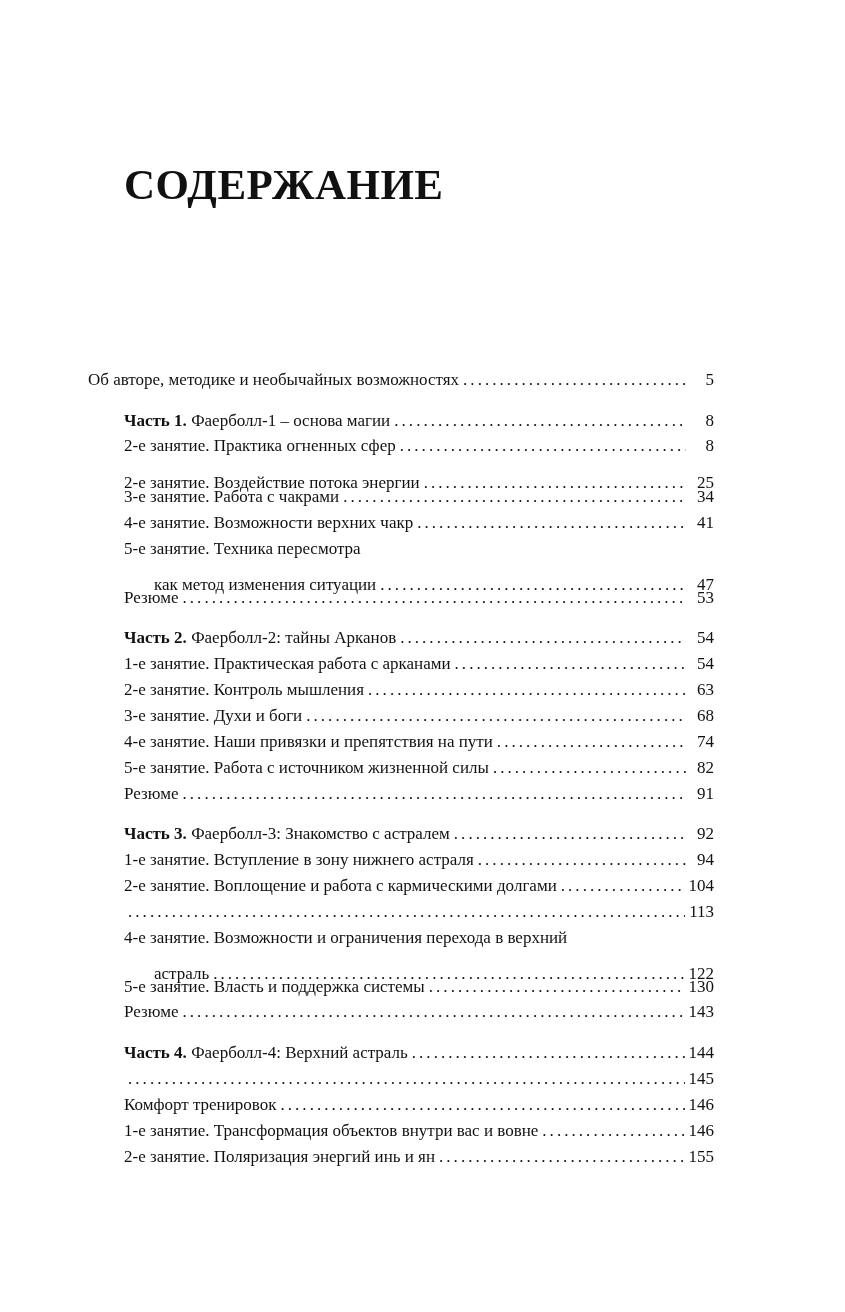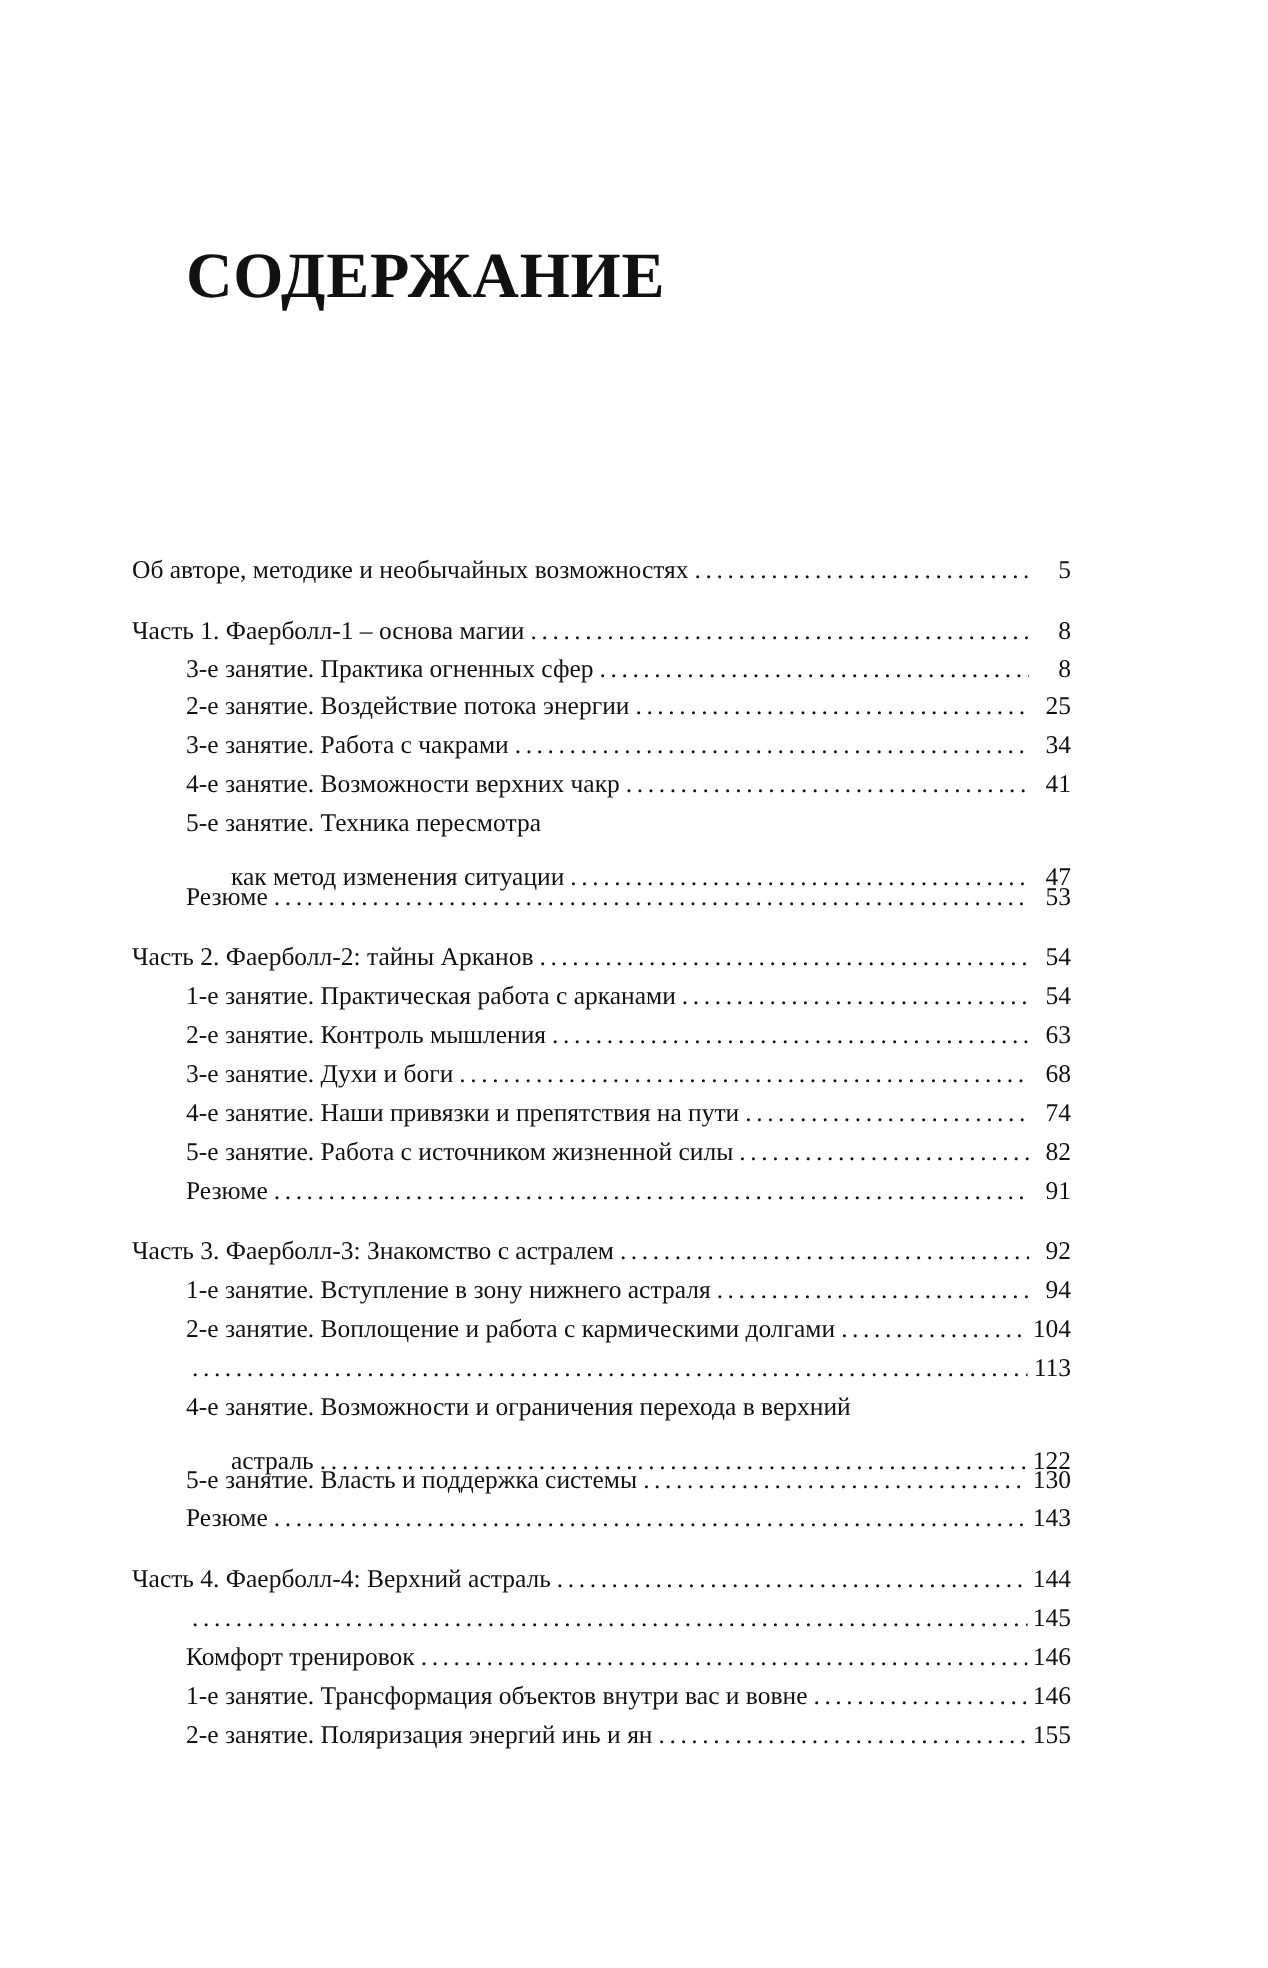--- a/index.html
+++ b/index.html
@@ -13,7 +13,7 @@
   .row.l1 { left: 36px; }
   .row.l2 { left: 66px; margin-top: 12px; }
   .row .txt { flex: 0 0 auto; }
-  .row .txt b { font-weight: normal; }
+  .row .txt b { font-weight: bold; margin-left: 36px; }
   .row .leader { flex: 1 1 auto; overflow: hidden; margin: 0 4px; letter-spacing: 2.2px; }
   .row .leader::before { content: ". . . . . . . . . . . . . . . . . . . . . . . . . . . . . . . . . . . . . . . . . . . . . . . . . . . . . . . . . . . . . . . . . . . . . . . . . . . . . . . . . . . . . . . . . . . . . . . . . . . . . . . . . . . . . . . . . . . . . . . . . . . . . . . . . . . . . . . . . . . . . . . . . . . . . . . . . . . . . . . . . . . . . . . . . . ."; letter-spacing: 0; word-spacing: -1.2px; }
   .row .pg { flex: 0 0 auto; text-align: right; min-width: 24px; }

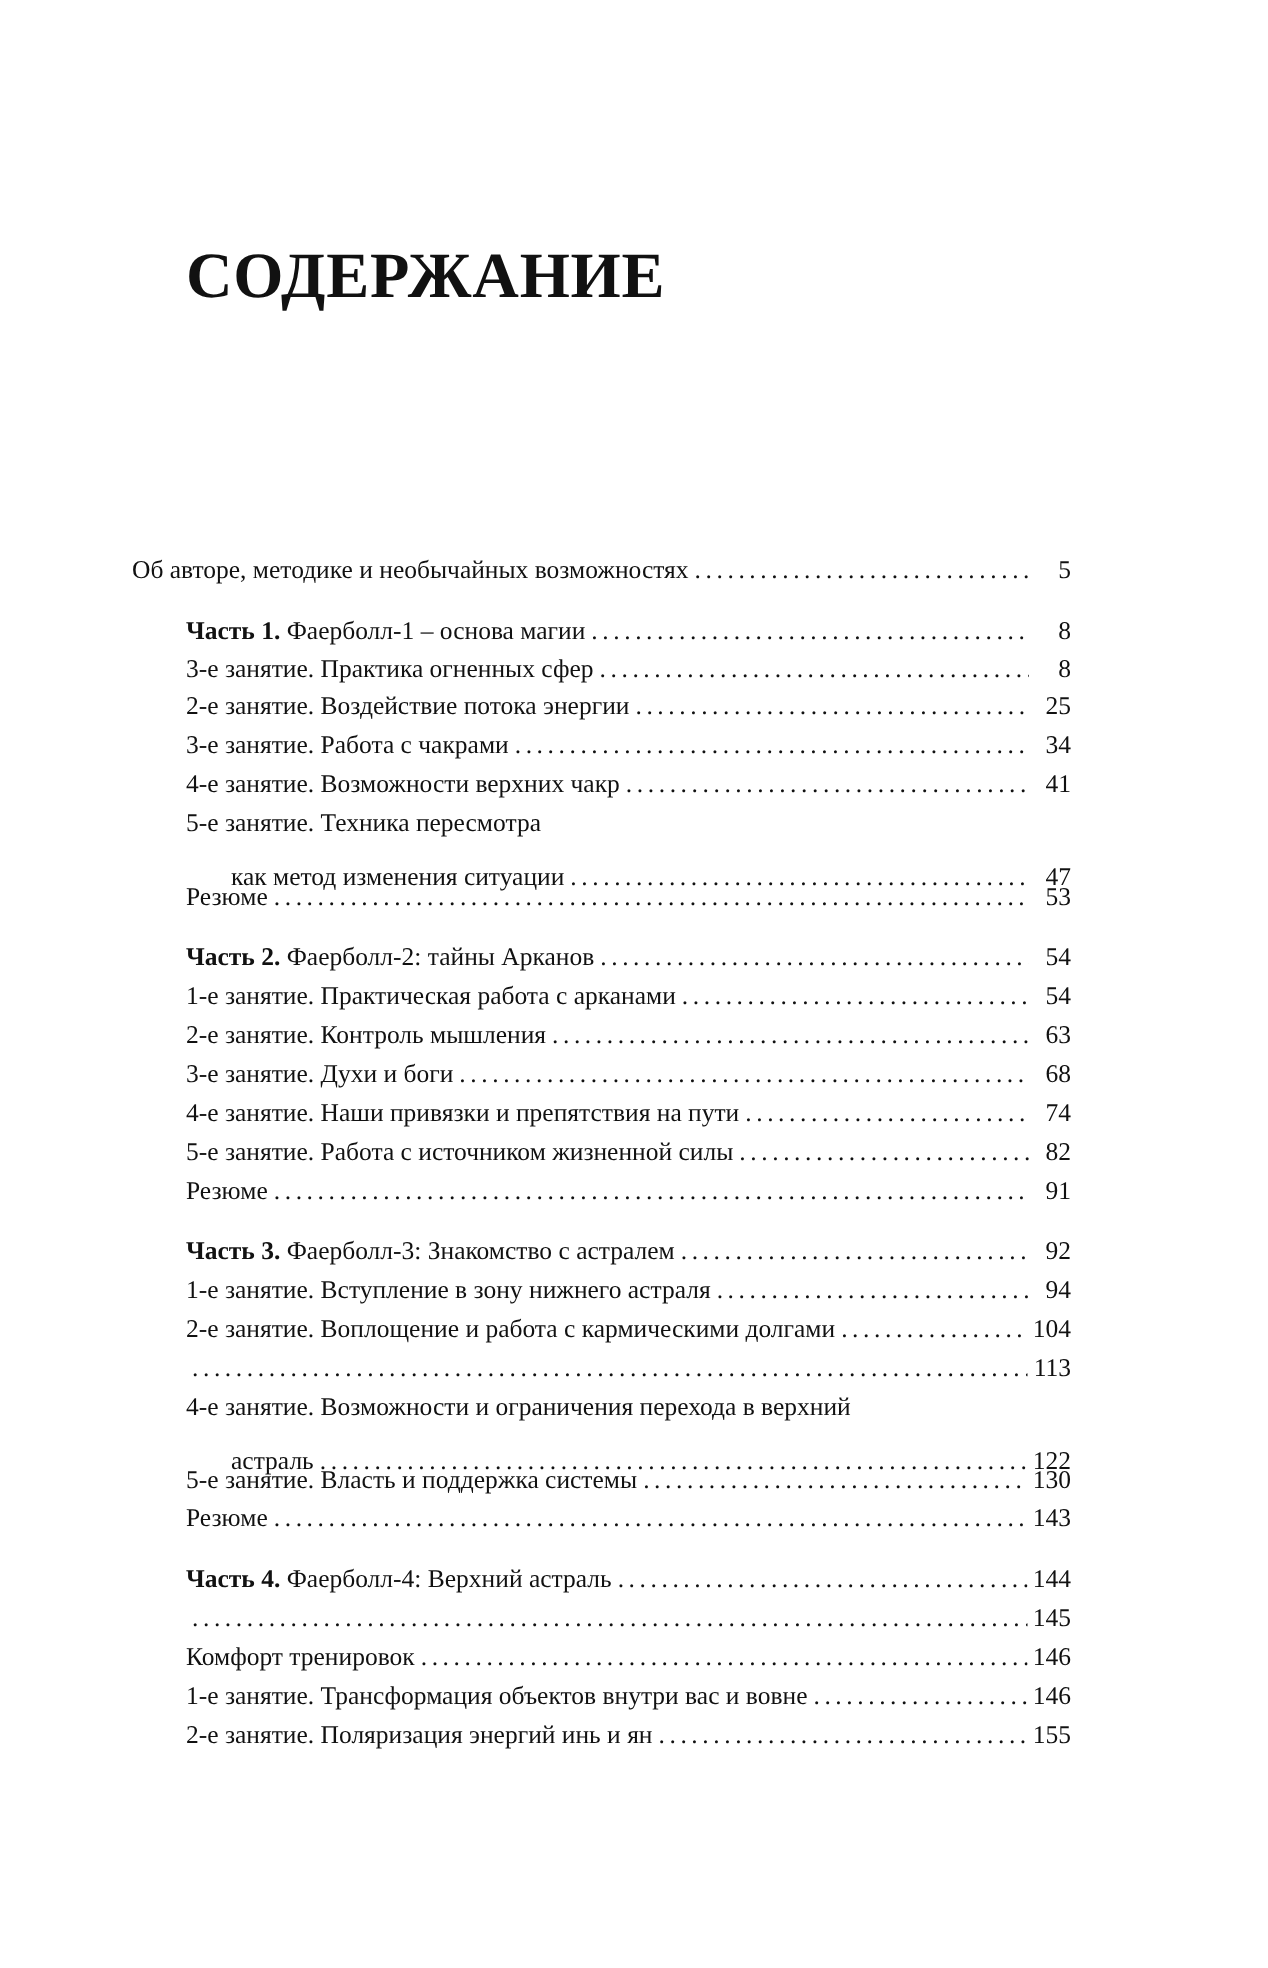--- a/index.html
+++ b/index.html
@@ -37,7 +37,7 @@
     <span class="pg">8</span>
   </div>
   <div class="row l1" style="top:66px">
-    <span class="txt">3-е занятие. Практика огненных сфер</span>
+    <span class="txt">2-е занятие. Практика огненных сфер</span>
     <span class="leader"></span>
     <span class="pg">8</span>
   </div>

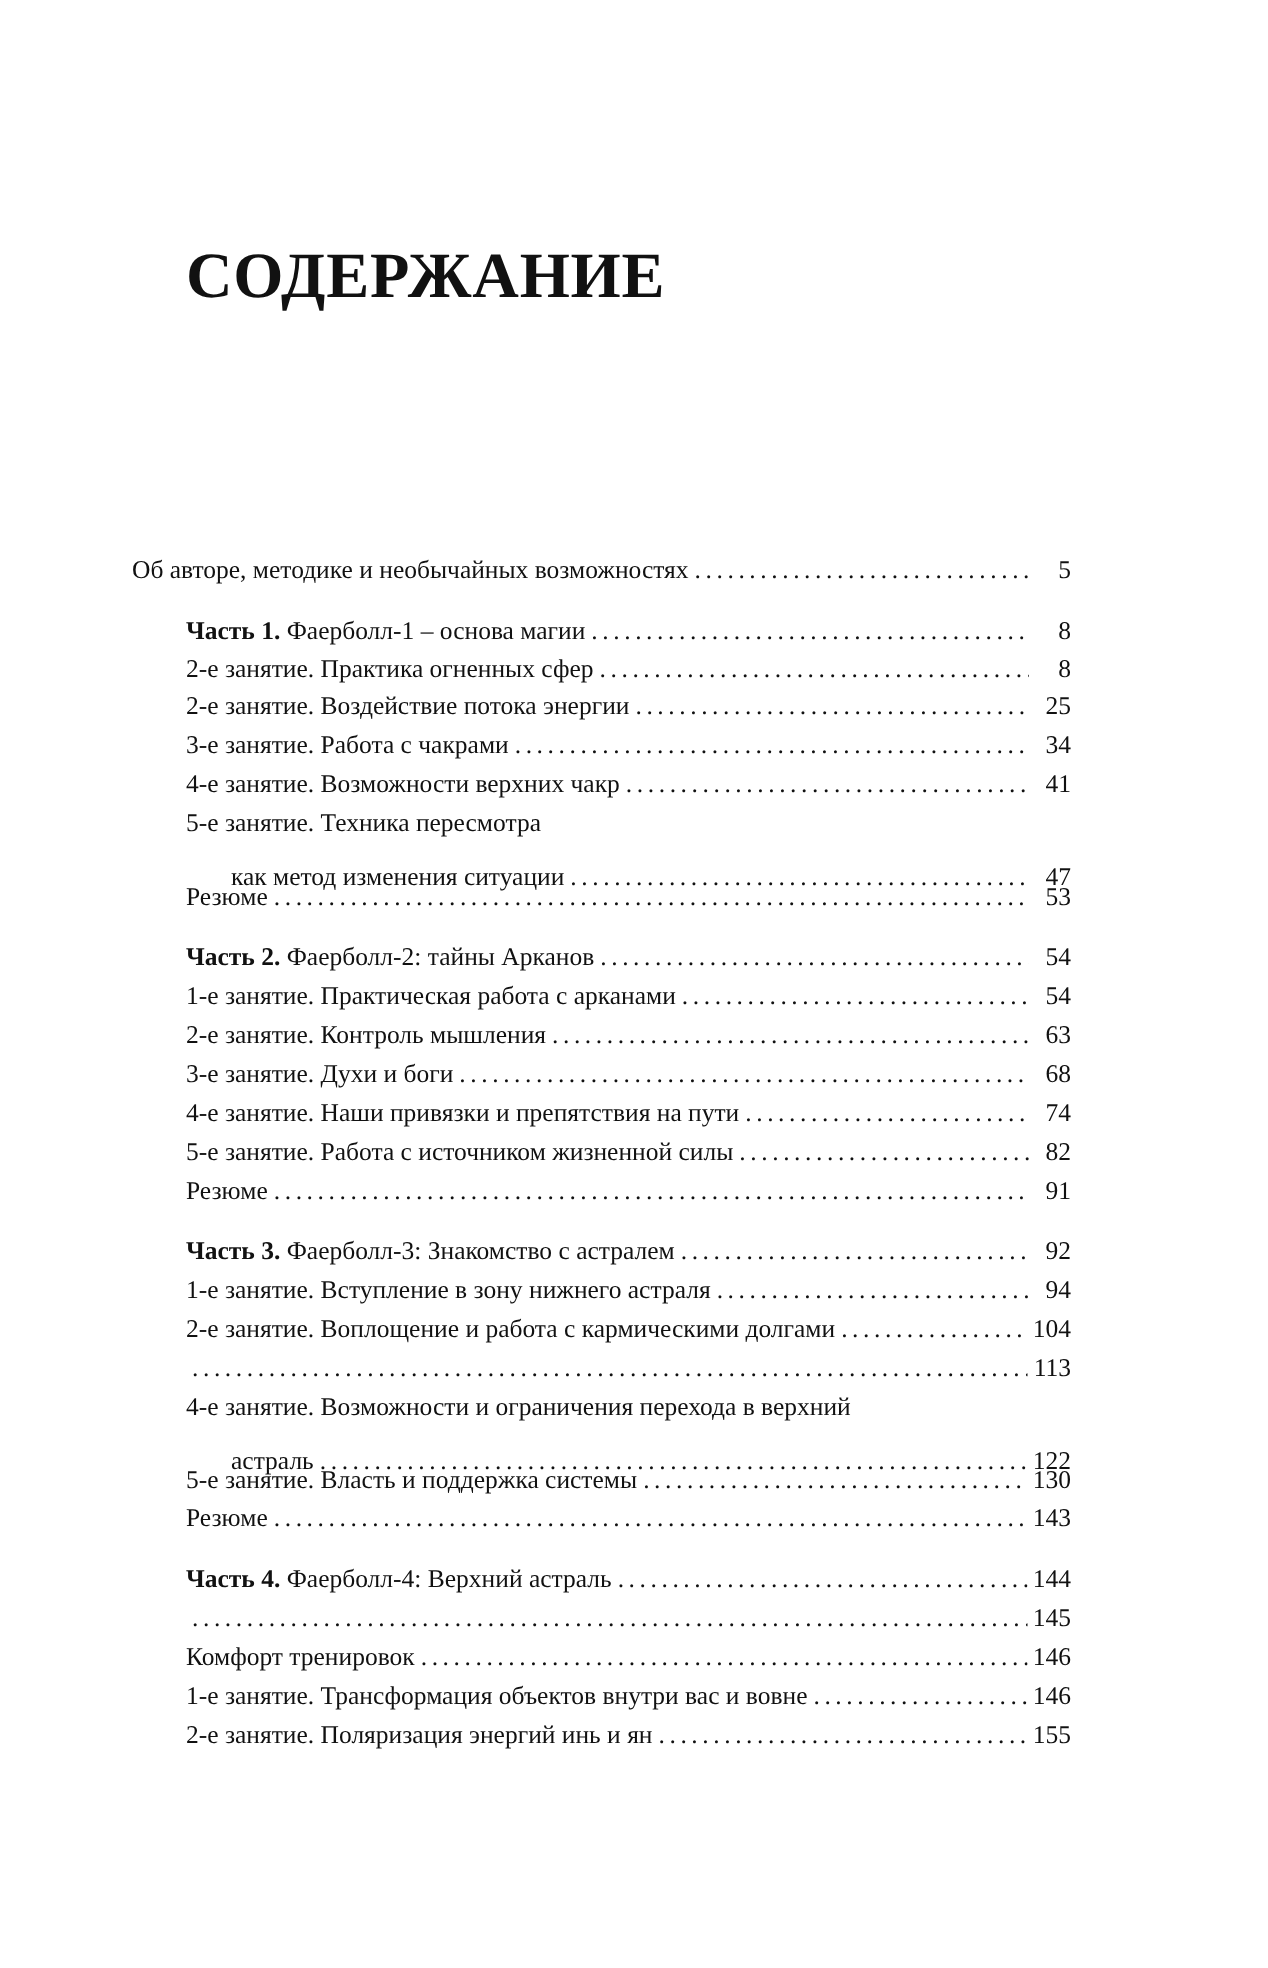--- a/index.html
+++ b/index.html
@@ -41,7 +41,7 @@
     <span class="leader"></span>
     <span class="pg">8</span>
   </div>
-  <div class="row l1" style="top:91px">
+  <div class="row l1" style="top:103px">
     <span class="txt">2-е занятие. Воздействие потока энергии</span>
     <span class="leader"></span>
     <span class="pg">25</span>

